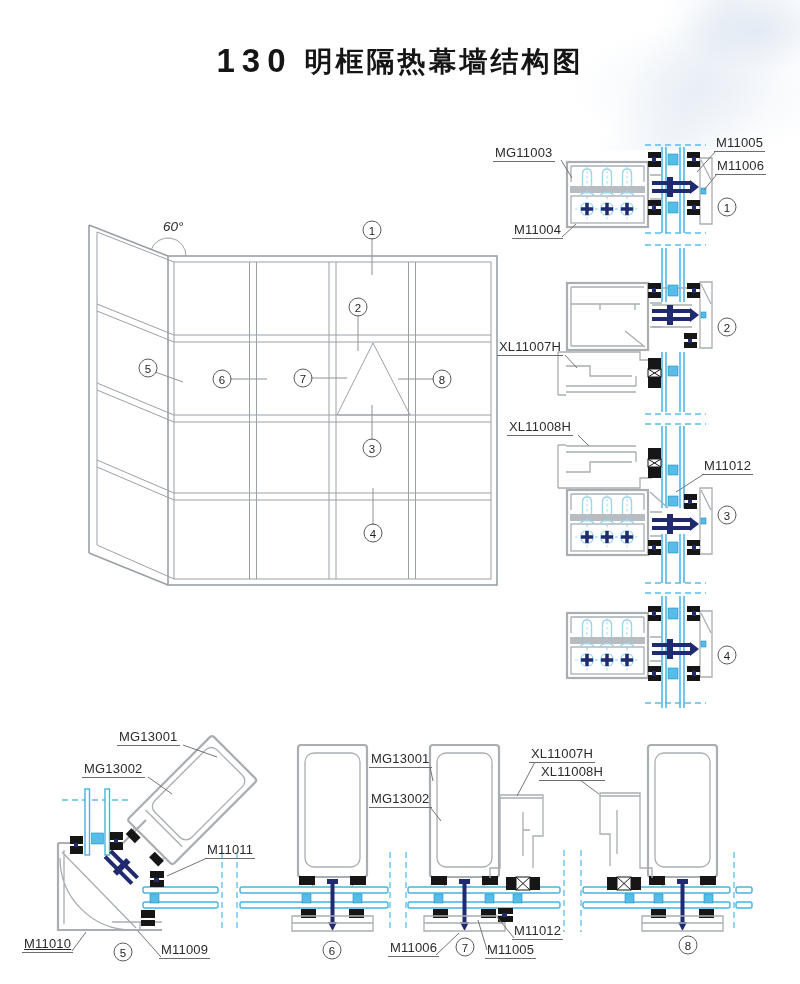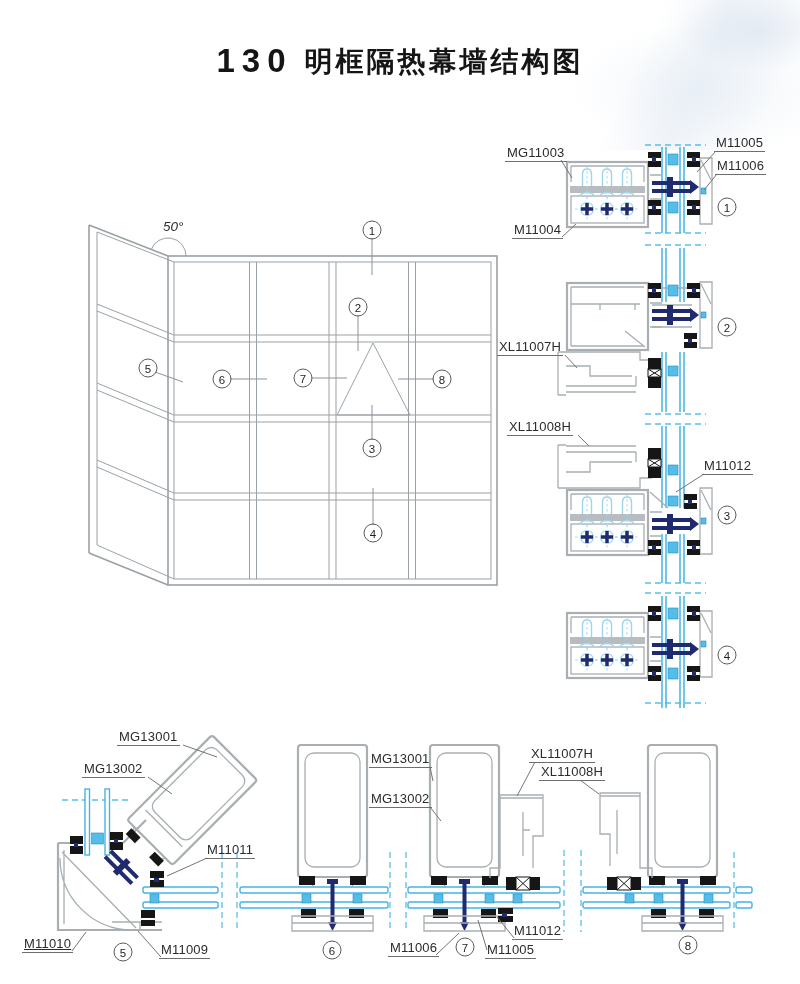--- a/index.html
+++ b/index.html
@@ -278,7 +278,7 @@
 
   <div class="ang" style="left:163px;top:219px;">50°</div>
 
-  <div class="lbl" style="left:505px;top:146px;">MG11003</div>
+  <div class="lbl" style="left:493px;top:146px;">MG11003</div>
   <div class="lbl" style="left:714px;top:136px;">M11005</div>
   <div class="lbl" style="left:715px;top:159px;">M11006</div>
   <div class="lbl" style="left:512px;top:223px;">M11004</div>

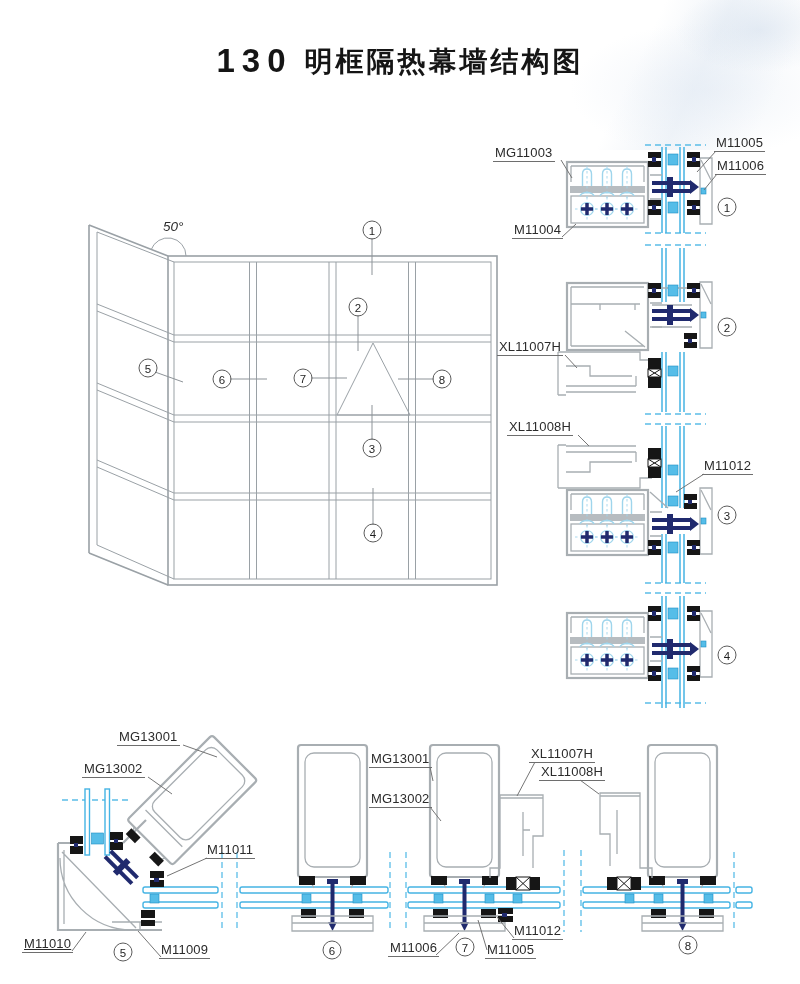--- a/index.html
+++ b/index.html
@@ -276,7 +276,7 @@
     <path class="ld" d="M561,160 L572,178 M716,151 L697,172 M717,174 L704,190 M562,237 L576,224 M565,355 L577,368 M578,435 L589,446 M704,474 L676,492 M183,745 L217,757 M148,777 L172,794 M207,858 L167,876 M72,951 L86,932 M161,957 L138,931 M430,767 L433,781 M430,807 L441,821 M535,762 L517,796 M580,780 L599,794 M436,955 L459,933 M487,950 L478,920 M514,938 L497,917"></path>
   </svg>
 
-  <div class="ang" style="left:163px;top:219px;">50°</div>
+  <div class="ang" style="left:163px;top:219px;">60°</div>
 
   <div class="lbl" style="left:493px;top:146px;">MG11003</div>
   <div class="lbl" style="left:714px;top:136px;">M11005</div>

